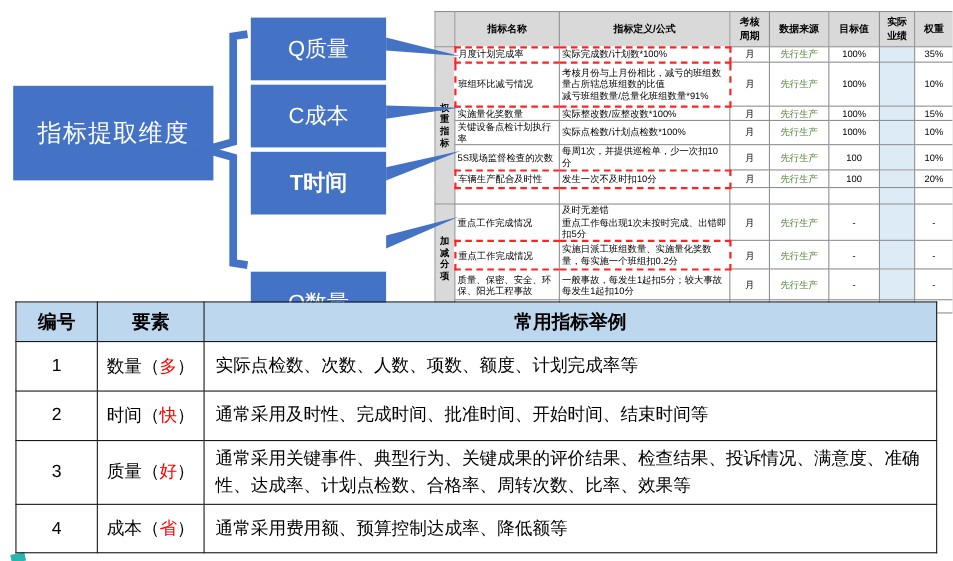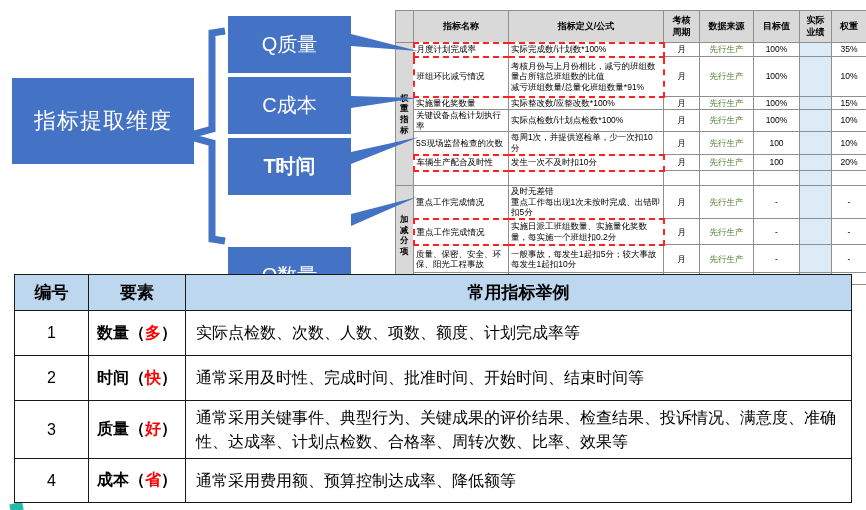--- a/index.html
+++ b/index.html
@@ -42,7 +42,7 @@
   .elems th,.elems td{border:1.5px solid #1a1a1a;vertical-align:middle;}
   .elems th{background:#BDD7EE;font-weight:bold;font-size:17px;text-align:center;}
   .elems .no{text-align:center;}
-  .elems .fac{text-align:center;font-weight:bold;}
+  .elems .fac{text-align:center;font-weight:normal;}
   .elems .ex{text-align:left;padding:4px 10px;line-height:1.45;}
   .elems .red{color:#FF0000;}
   .corner-mark{position:absolute;left:10px;top:503px;width:13px;height:8px;background:#27b7ae;transform:rotate(-12deg);}

